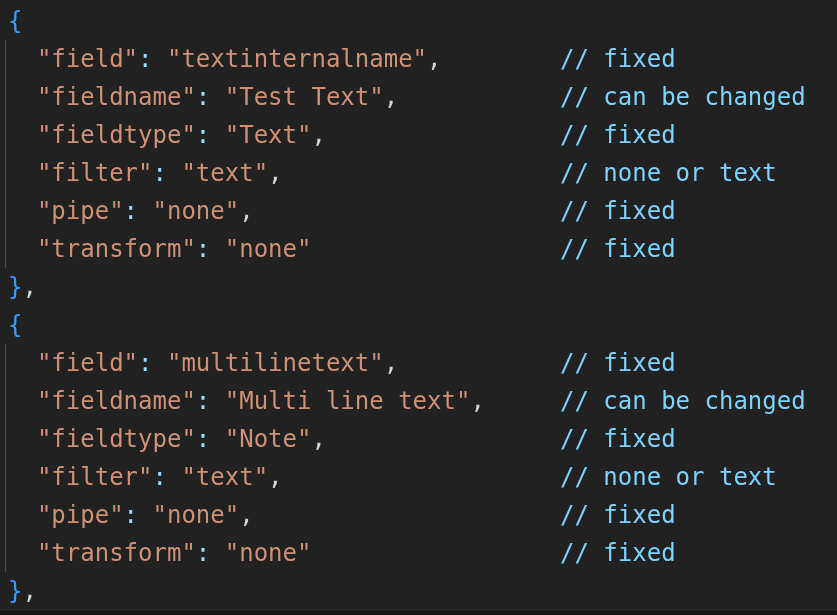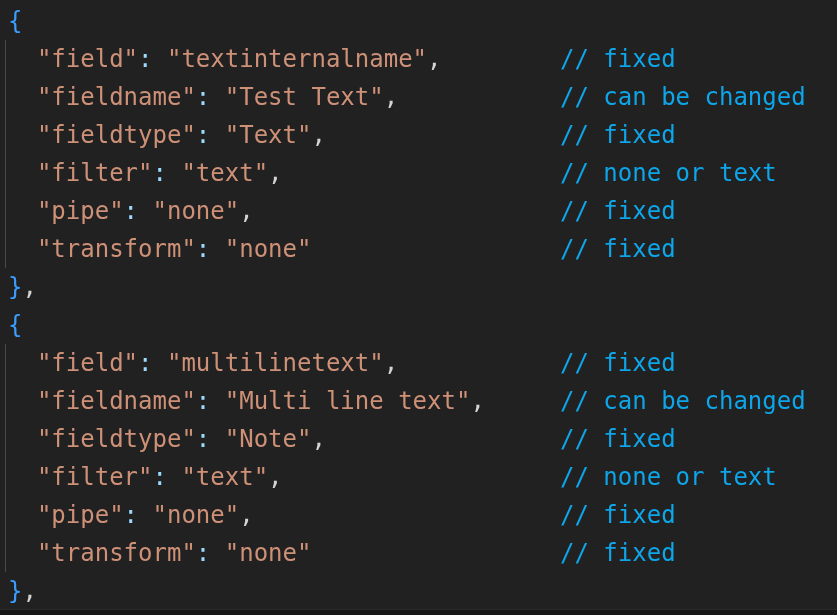--- a/index.html
+++ b/index.html
@@ -70,7 +70,7 @@
   .tok-colon      { color: #9cdcfe; }
   .tok-string     { color: #ce9178; }
   .tok-key        { color: #ce9178; }
-  .tok-comment    { color: #0ea5e9; }
+  .tok-comment    { color: #7dd3fc; }
 
   
   .bottom-strip {

